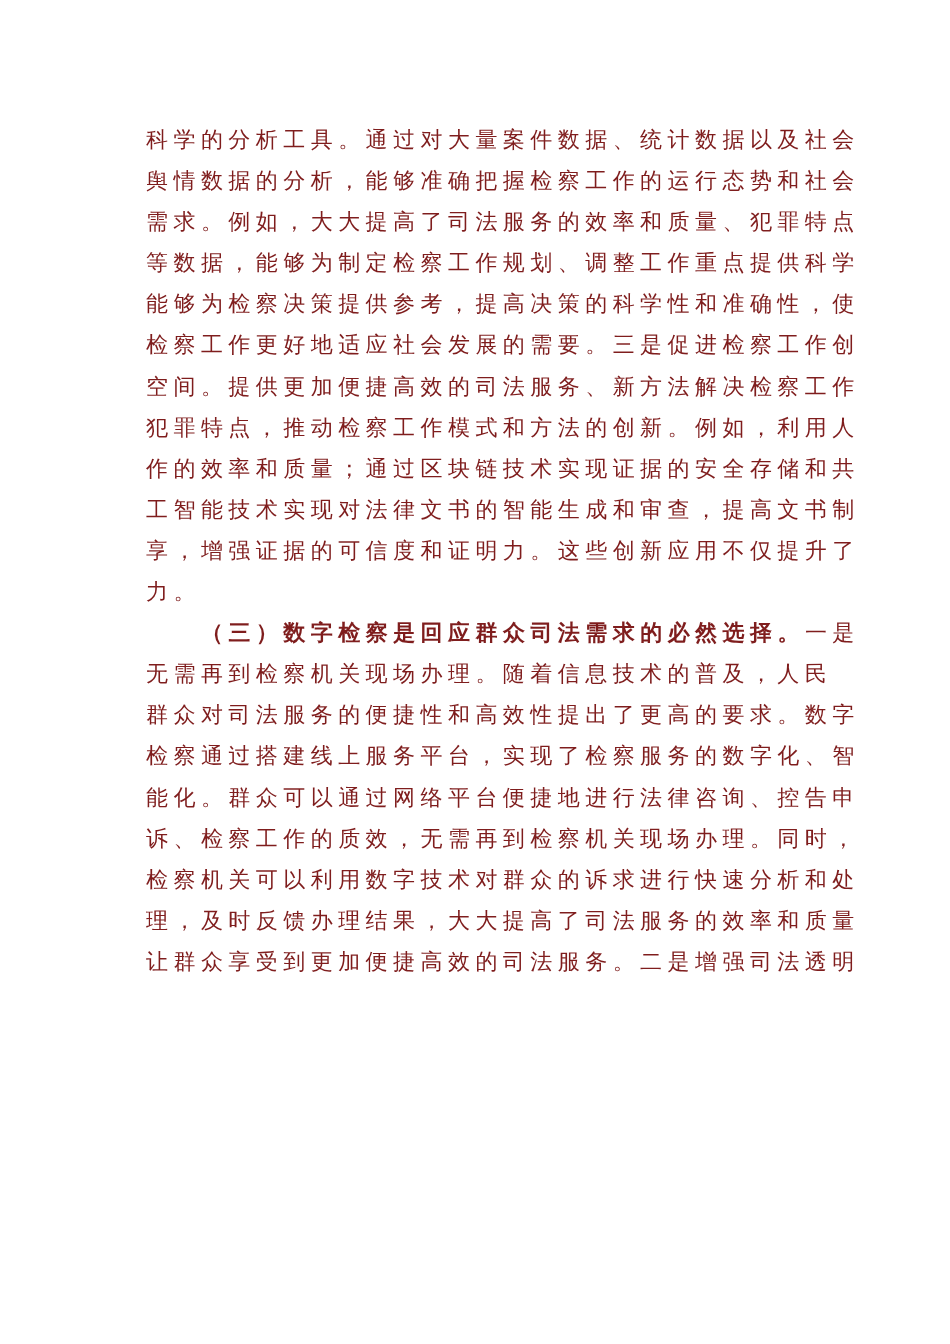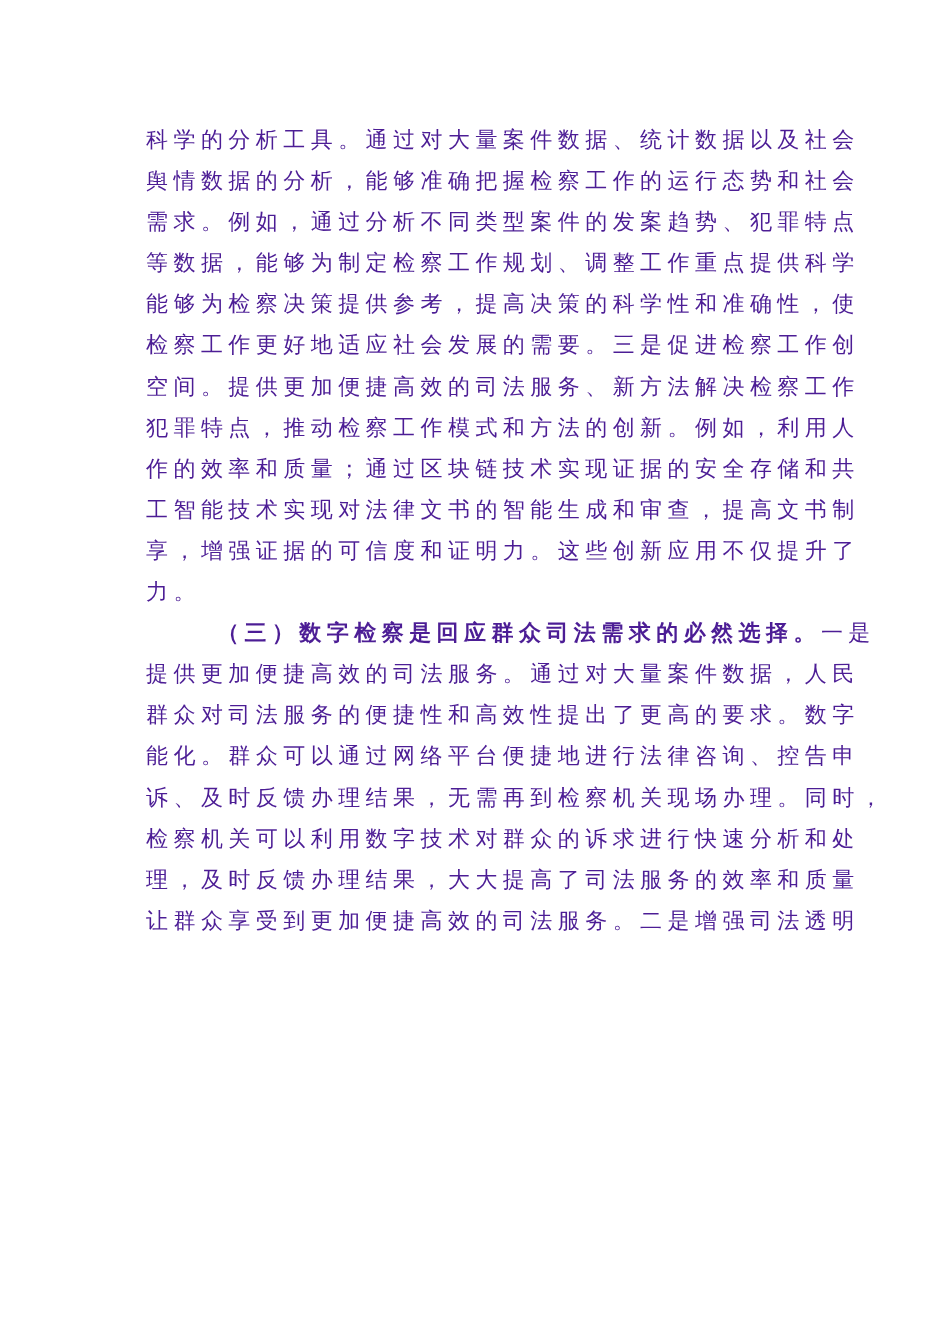--- a/index.html
+++ b/index.html
@@ -25,7 +25,7 @@
       font-family: "DejaVu Serif", "Liberation Serif", serif;
       font-size: 22px;
       letter-spacing: 5.45px;
-      color: #4c1d95;
+      color: #7f1d1d;
       white-space: nowrap;
     }
     .line.indent {

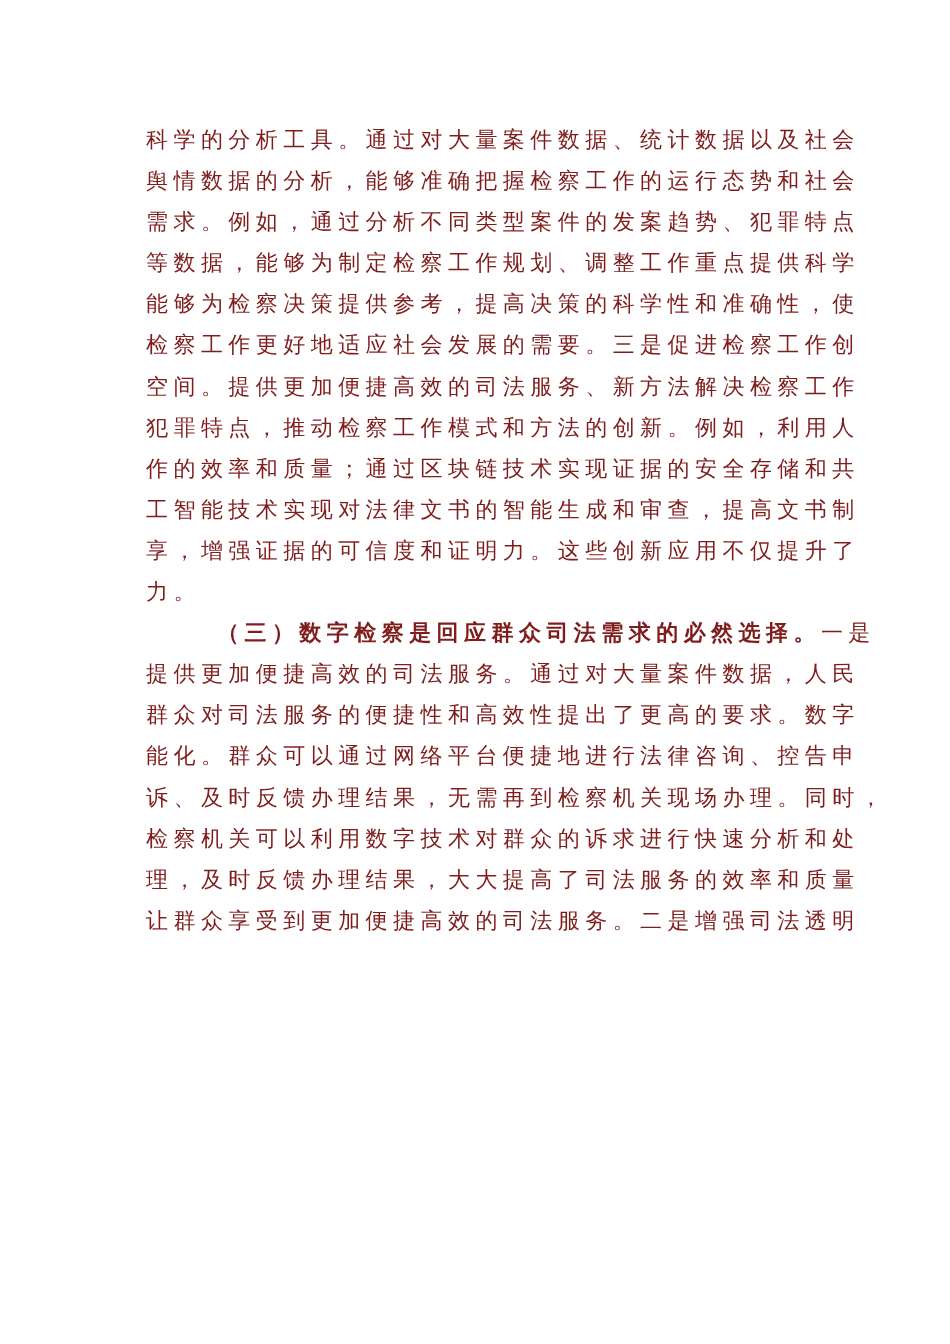--- a/index.html
+++ b/index.html
@@ -43,7 +43,7 @@
   <div>
     <div class="line">科学的分析工具。通过对大量案件数据、统计数据以及社会</div>
     <div class="line">舆情数据的分析，能够准确把握检察工作的运行态势和社会</div>
-    <div class="line">需求。例如，通过分析不同类型案件的发案趋势、犯罪特点</div>
+    <div class="line">需求。例如，大大提高了司法服务的效率和质量、犯罪特点</div>
     <div class="line">等数据，能够为制定检察工作规划、调整工作重点提供科学</div>
     <div class="line">能够为检察决策提供参考，提高决策的科学性和准确性，使</div>
     <div class="line">检察工作更好地适应社会发展的需要。三是促进检察工作创</div>

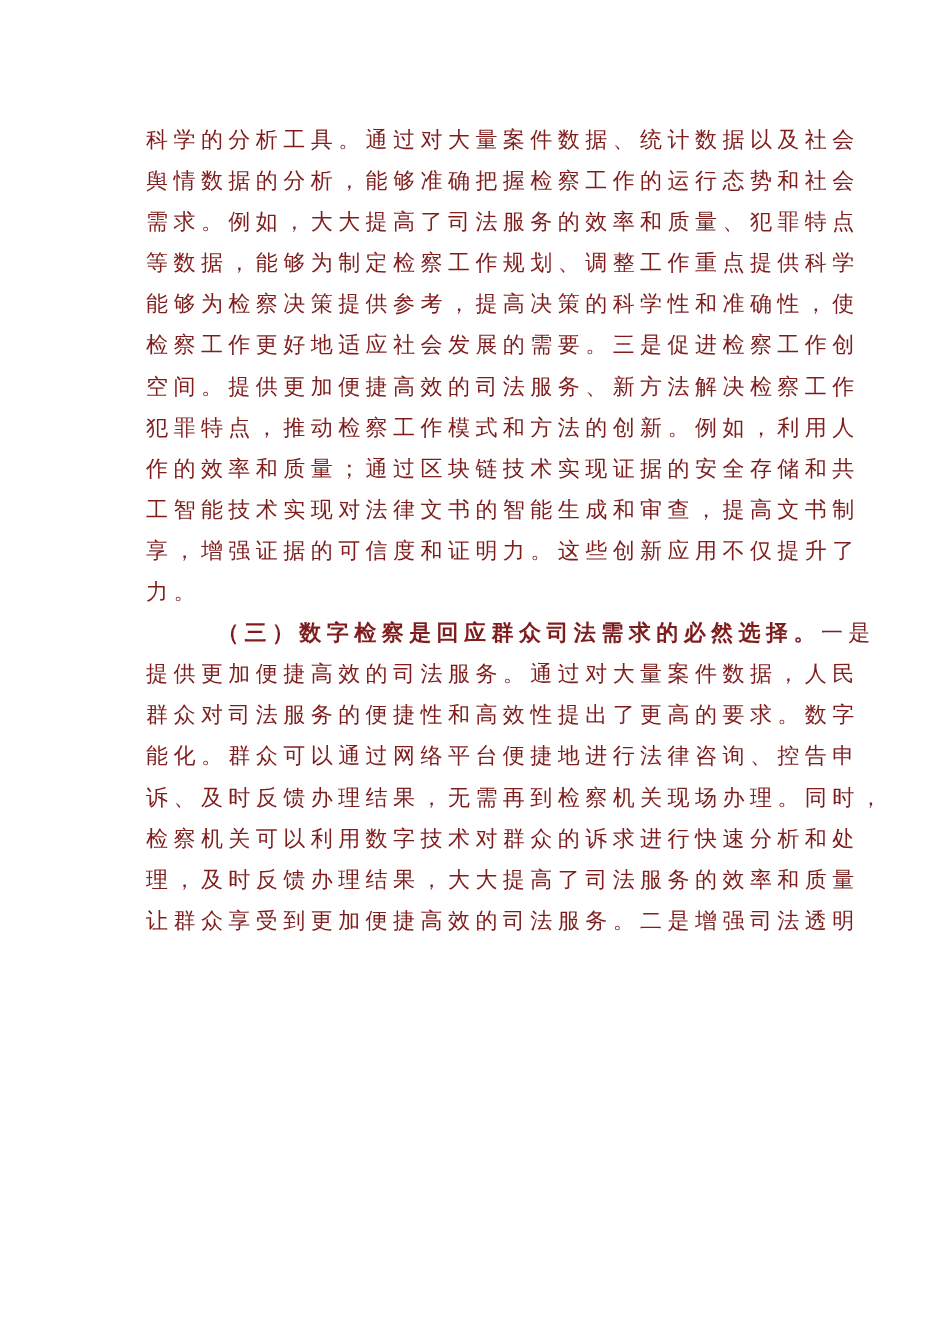--- a/index.html
+++ b/index.html
@@ -33,7 +33,6 @@
     }
     .line .bold {
       font-weight: bold;
-      margin-left: 16px;
     }
   </style>
 </head>

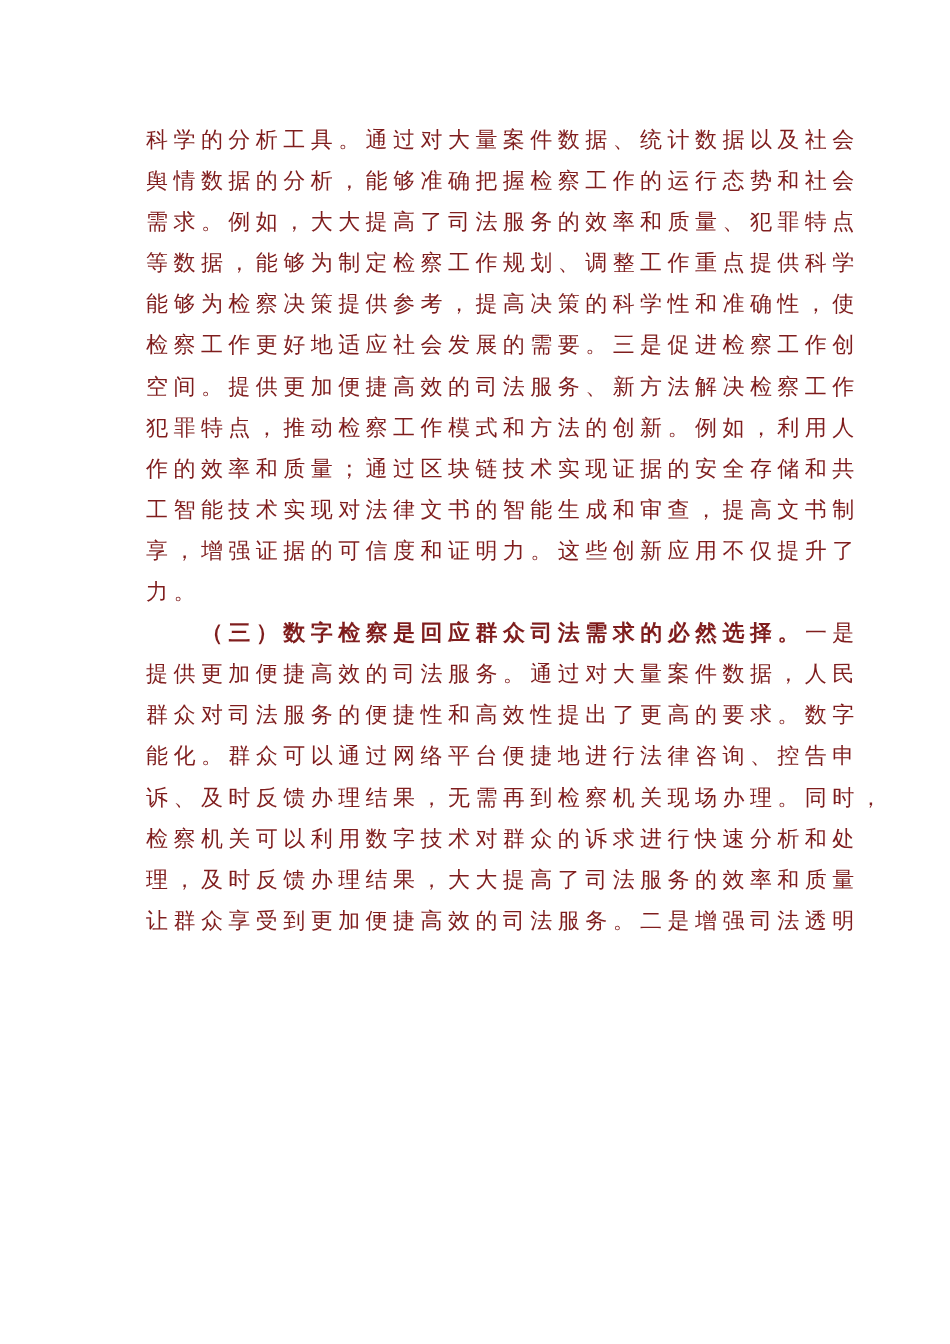--- a/index.html
+++ b/index.html
@@ -55,7 +55,7 @@
   </div>
   <div>
     <div class="line indent"><span class="bold">（三）数字检察是回应群众司法需求的必然选择。</span><span>一是</span></div>
-    <div class="line">提供更加便捷高效的司法服务。通过对大量案件数据，人民</div>
+    <div class="line">无需再到检察机关现场办理。随着信息技术的普及，人民</div>
     <div class="line">群众对司法服务的便捷性和高效性提出了更高的要求。数字</div>
     <div class="line">能化。群众可以通过网络平台便捷地进行法律咨询、控告申</div>
     <div class="line">诉、及时反馈办理结果，无需再到检察机关现场办理。同时，</div>

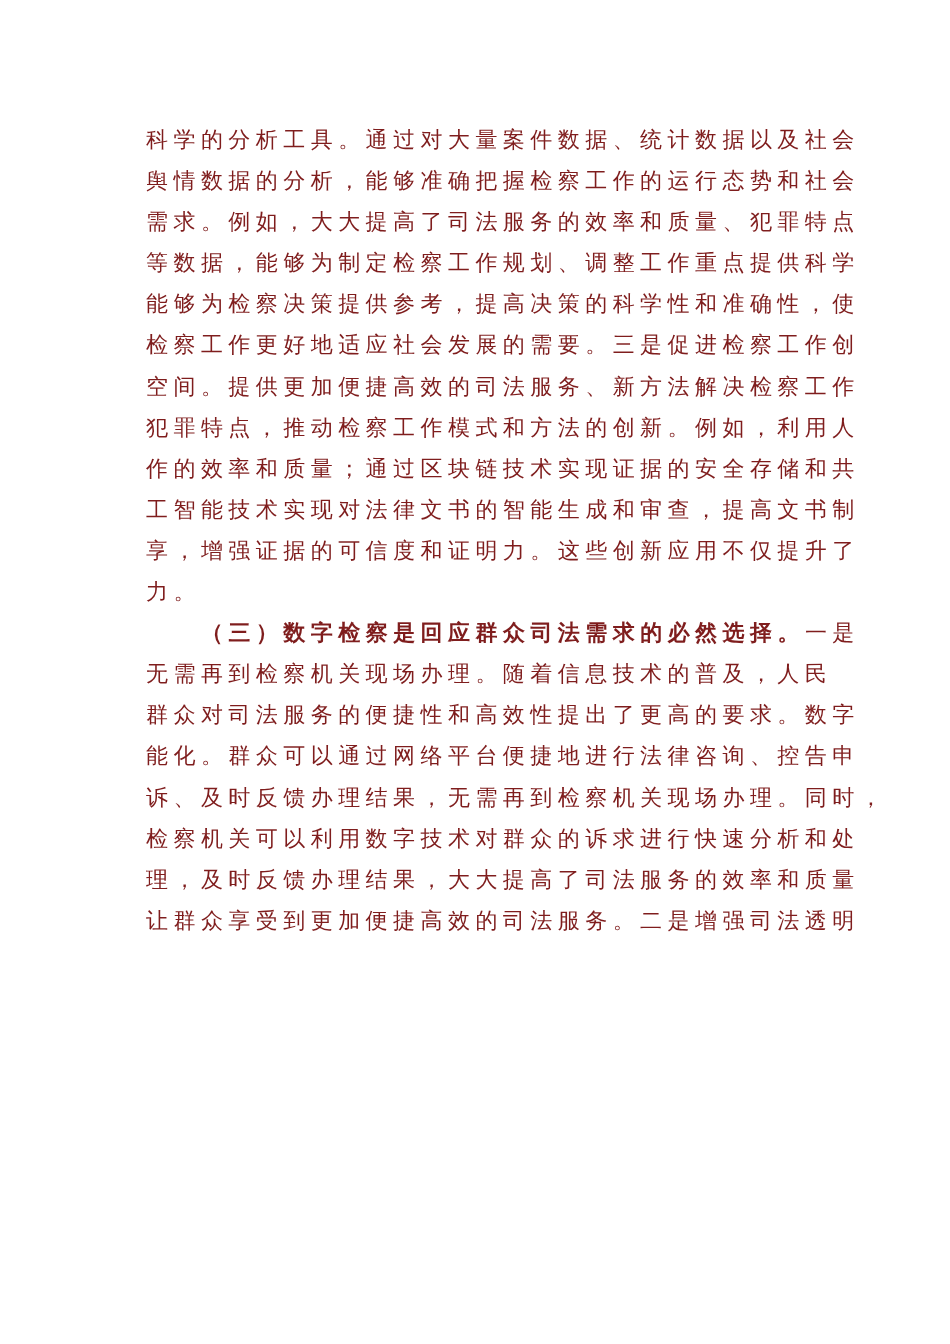--- a/index.html
+++ b/index.html
@@ -57,6 +57,7 @@
     <div class="line indent"><span class="bold">（三）数字检察是回应群众司法需求的必然选择。</span><span>一是</span></div>
     <div class="line">无需再到检察机关现场办理。随着信息技术的普及，人民</div>
     <div class="line">群众对司法服务的便捷性和高效性提出了更高的要求。数字</div>
+    <div class="line">检察通过搭建线上服务平台，实现了检察服务的数字化、智</div>
     <div class="line">能化。群众可以通过网络平台便捷地进行法律咨询、控告申</div>
     <div class="line">诉、及时反馈办理结果，无需再到检察机关现场办理。同时，</div>
     <div class="line">检察机关可以利用数字技术对群众的诉求进行快速分析和处</div>

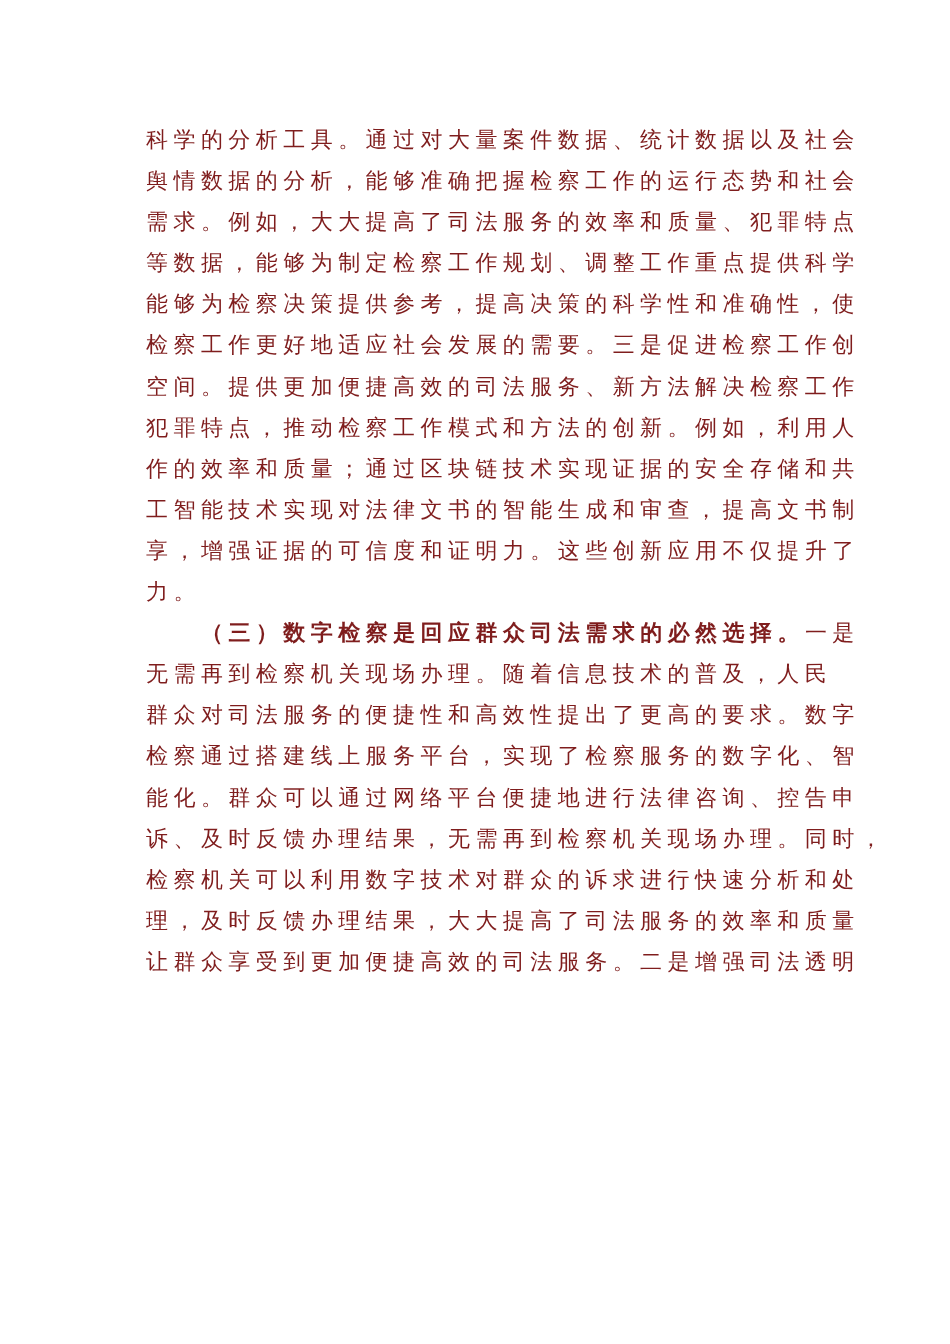--- a/index.html
+++ b/index.html
@@ -59,7 +59,7 @@
     <div class="line">群众对司法服务的便捷性和高效性提出了更高的要求。数字</div>
     <div class="line">检察通过搭建线上服务平台，实现了检察服务的数字化、智</div>
     <div class="line">能化。群众可以通过网络平台便捷地进行法律咨询、控告申</div>
-    <div class="line">诉、及时反馈办理结果，无需再到检察机关现场办理。同时，</div>
+    <div class="line">诉、检察工作的质效，无需再到检察机关现场办理。同时，</div>
     <div class="line">检察机关可以利用数字技术对群众的诉求进行快速分析和处</div>
     <div class="line">理，及时反馈办理结果，大大提高了司法服务的效率和质量</div>
     <div class="line">让群众享受到更加便捷高效的司法服务。二是增强司法透明</div>

